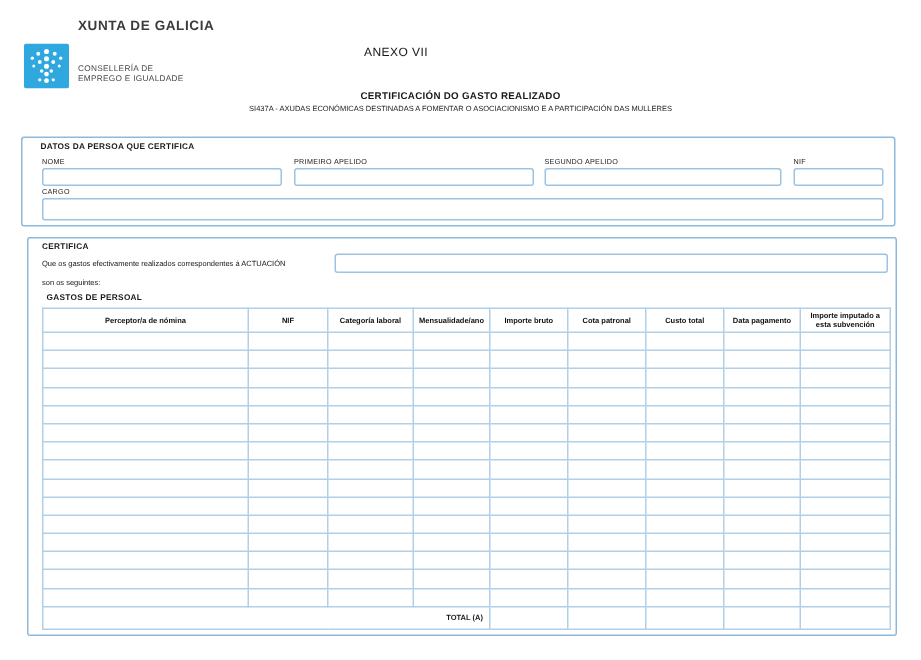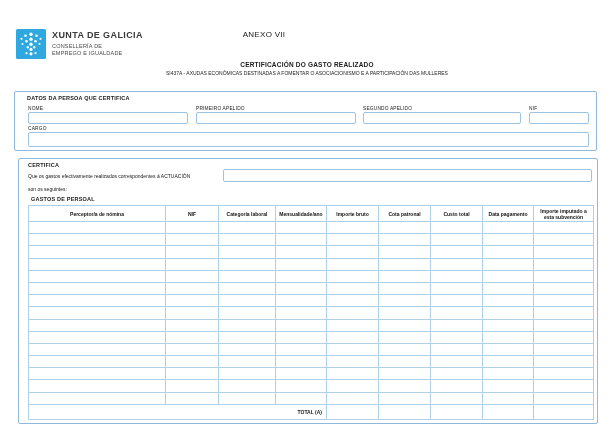--- a/index.html
+++ b/index.html
@@ -16,7 +16,7 @@
   
   .logo-wrap{position:absolute;left:16px;top:29px;display:flex;}
   .logo-icon{width:30px;height:30px;display:block;}
-  .brand-name{position:absolute;left:52px;top:30px;font-size:9px;font-weight:bold;letter-spacing:.4px;color:#3b3b3b;white-space:nowrap;}
+  .brand-name{position:absolute;left:52px;top:12px;font-size:9px;font-weight:bold;letter-spacing:.4px;color:#3b3b3b;white-space:nowrap;}
   .brand-dept{position:absolute;left:52px;top:43px;font-size:5.5px;line-height:6.5px;color:#4a4a4a;letter-spacing:.2px;}
   .anexo{position:absolute;left:0;top:30px;width:516px;text-align:center;font-size:8px;color:#161616;letter-spacing:.3px;padding-left:12px;}
   .doc-title{position:absolute;left:0;top:61px;width:614px;text-align:center;font-size:6.5px;font-weight:bold;letter-spacing:.2px;}

